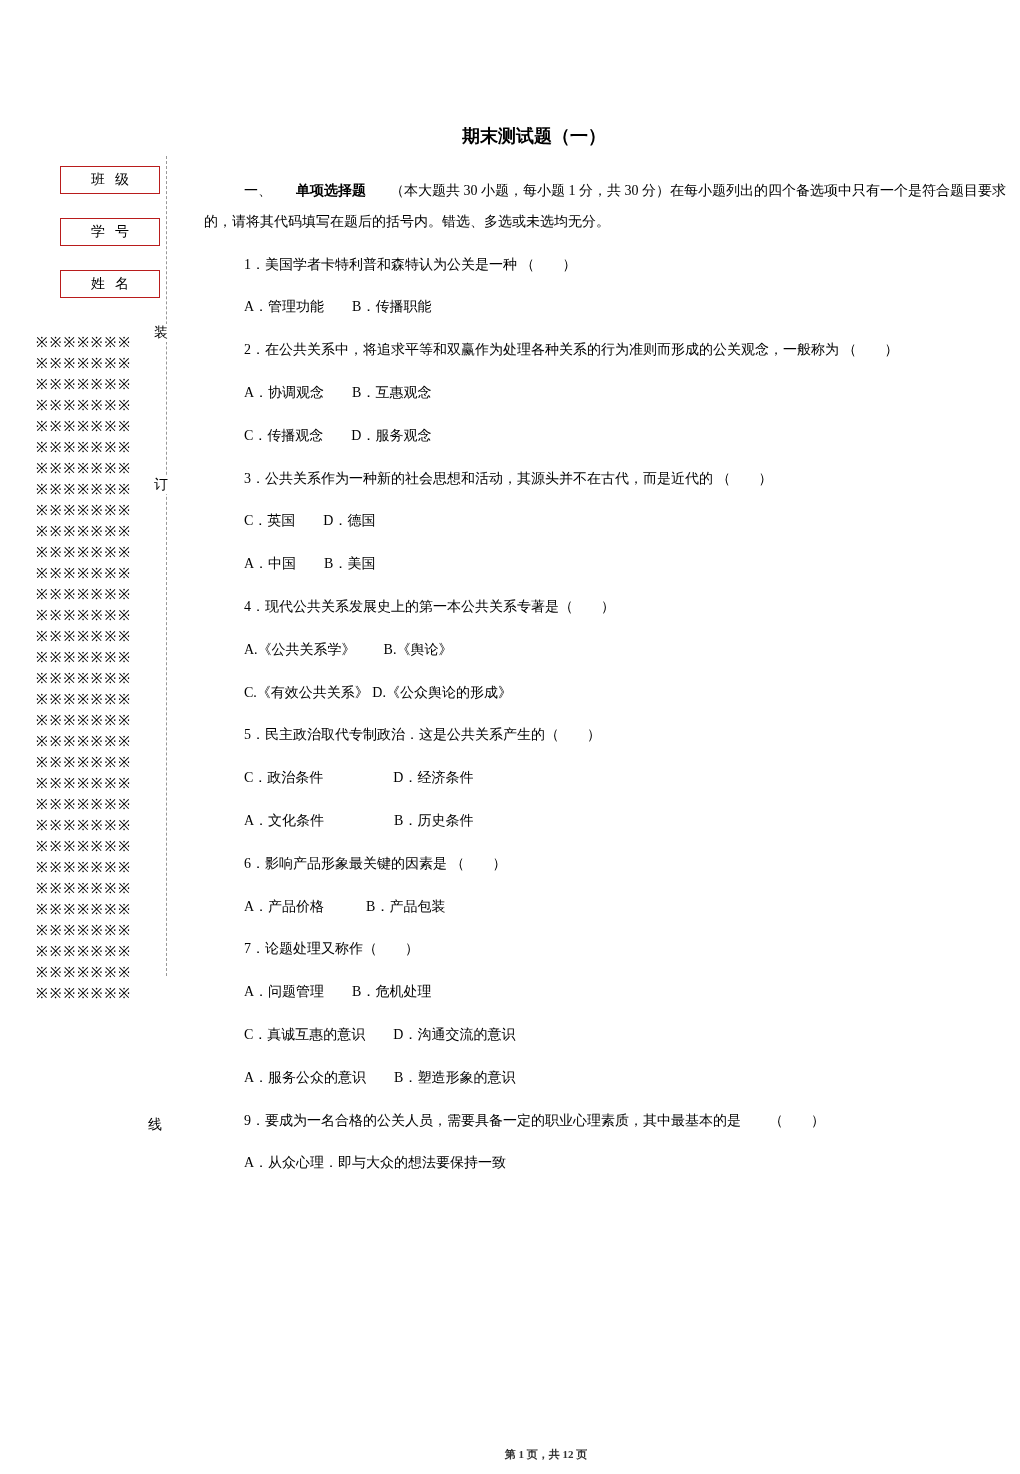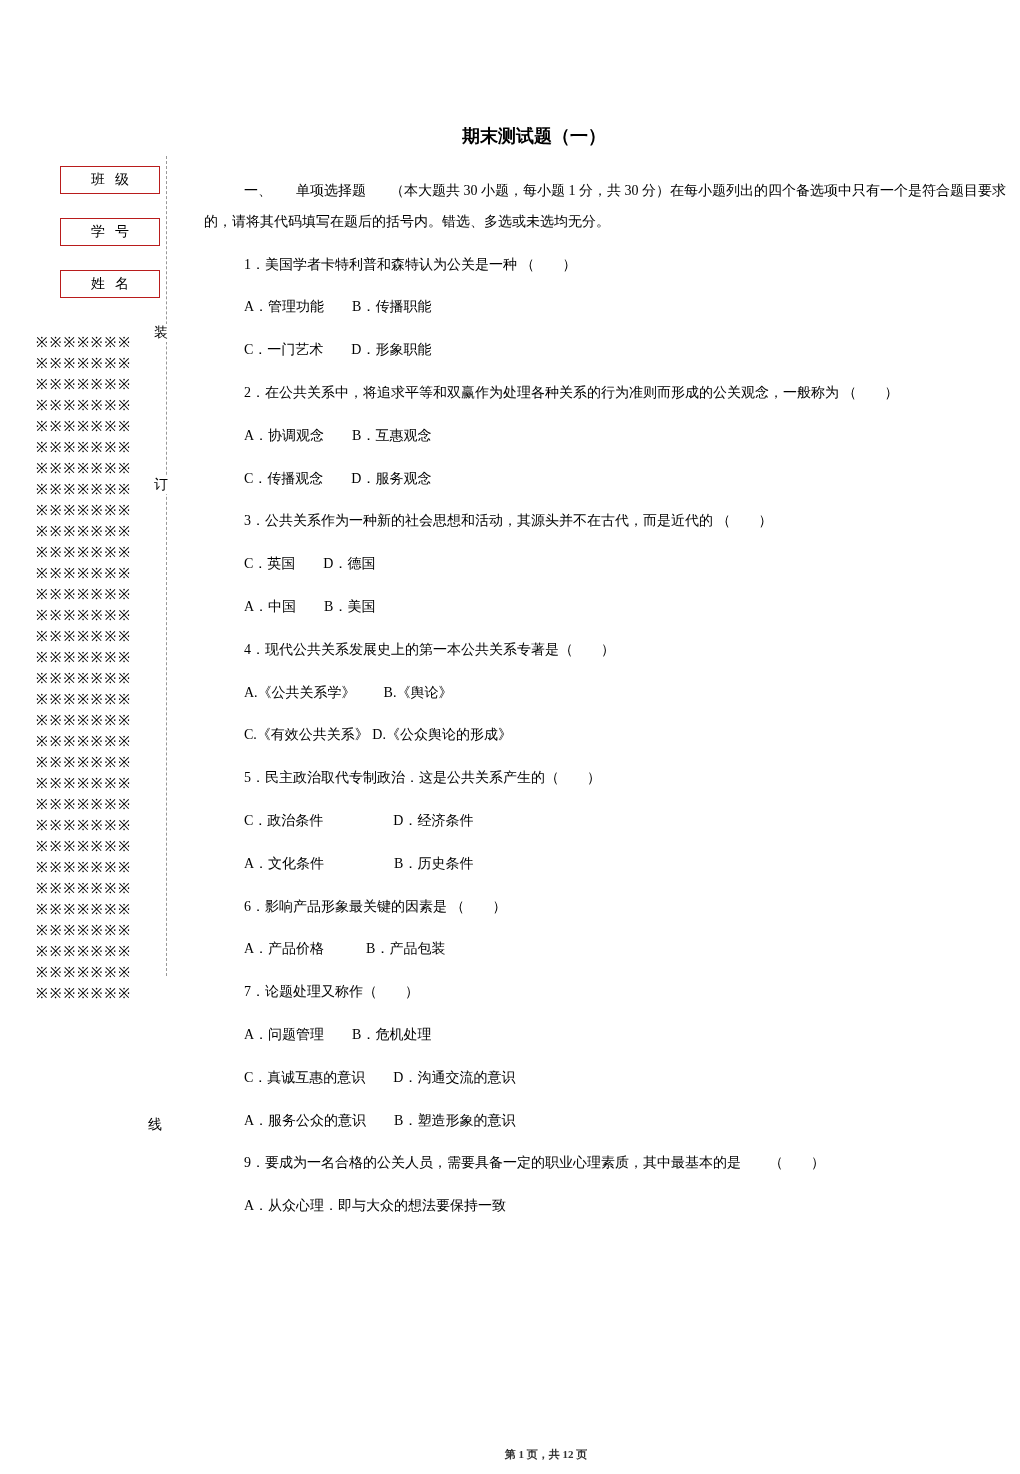--- a/index.html
+++ b/index.html
@@ -71,7 +71,7 @@
       line-height: 2.2;
     }
     .section-header { margin-bottom: 4px; }
-    .section-header .bold { font-weight: normal; text-align: center; }
+    .section-header .bold { font-weight: bold; text-align: center; }
     .question { text-indent: 2em; margin-top: 2px; }
     .options { text-indent: 2em; margin-top: 2px; }
     .footer {

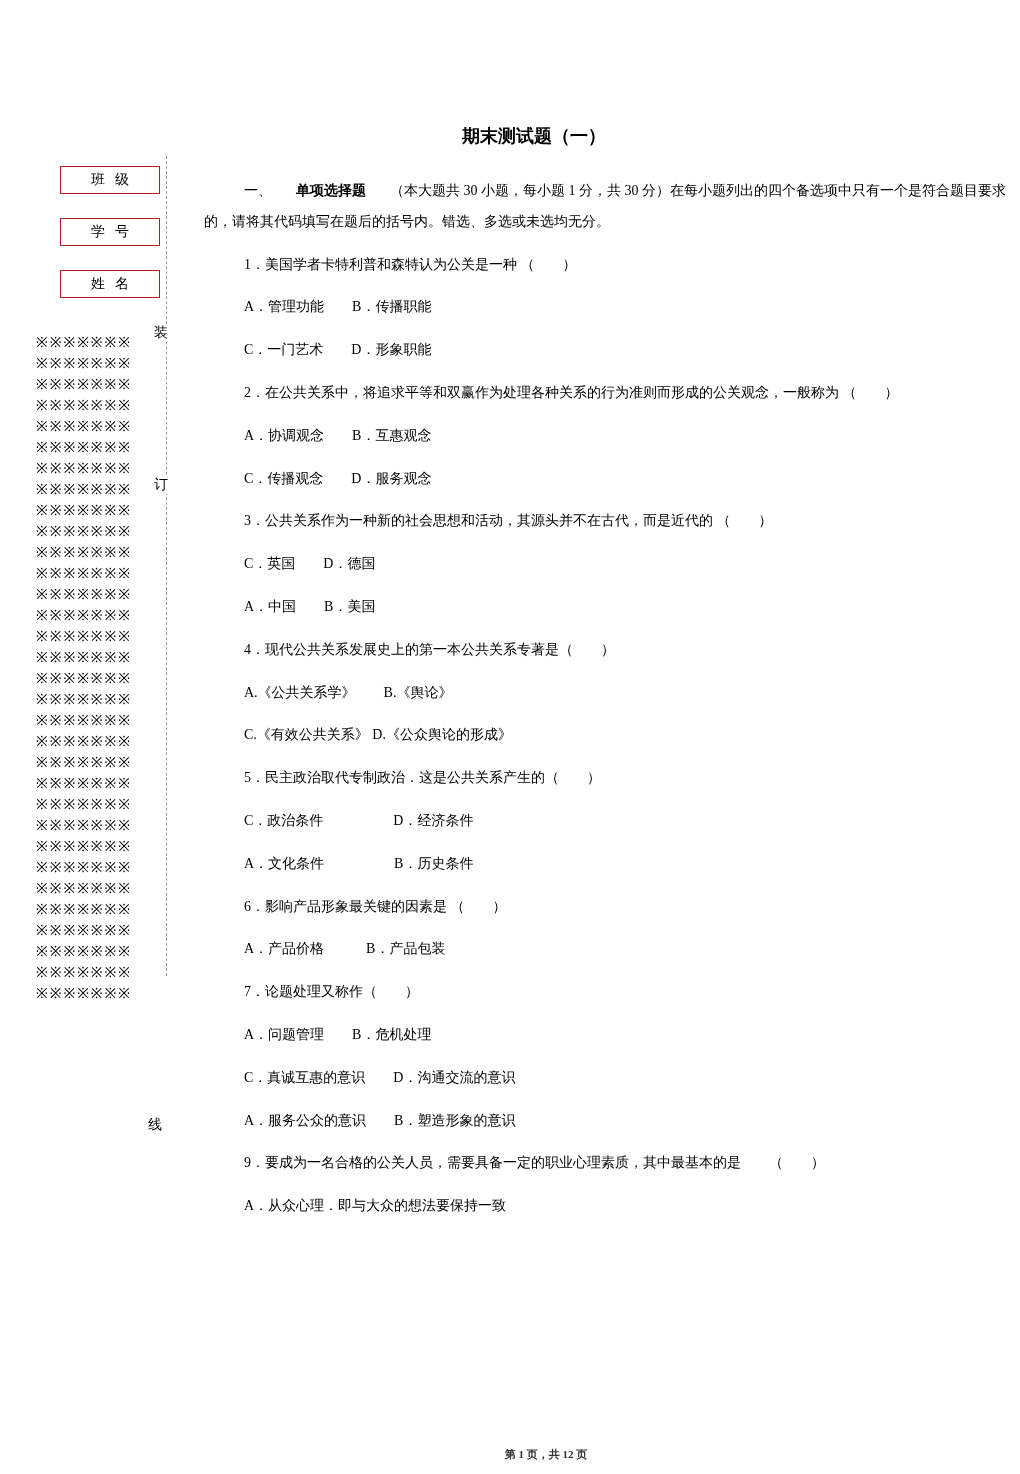--- a/index.html
+++ b/index.html
@@ -140,7 +140,6 @@
   <div id="questions-container">
       <div class="question">1．美国学者卡特利普和森特认为公关是一种 （　　）</div>
       <div class="options">A．管理功能　　B．传播职能</div>
-      <div class="options">C．一门艺术　　D．形象职能</div>
       <div class="question">2．在公共关系中，将追求平等和双赢作为处理各种关系的行为准则而形成的公关观念，一般称为 （　　）</div>
       <div class="options">A．协调观念　　B．互惠观念</div>
       <div class="options">C．传播观念　　D．服务观念</div>

